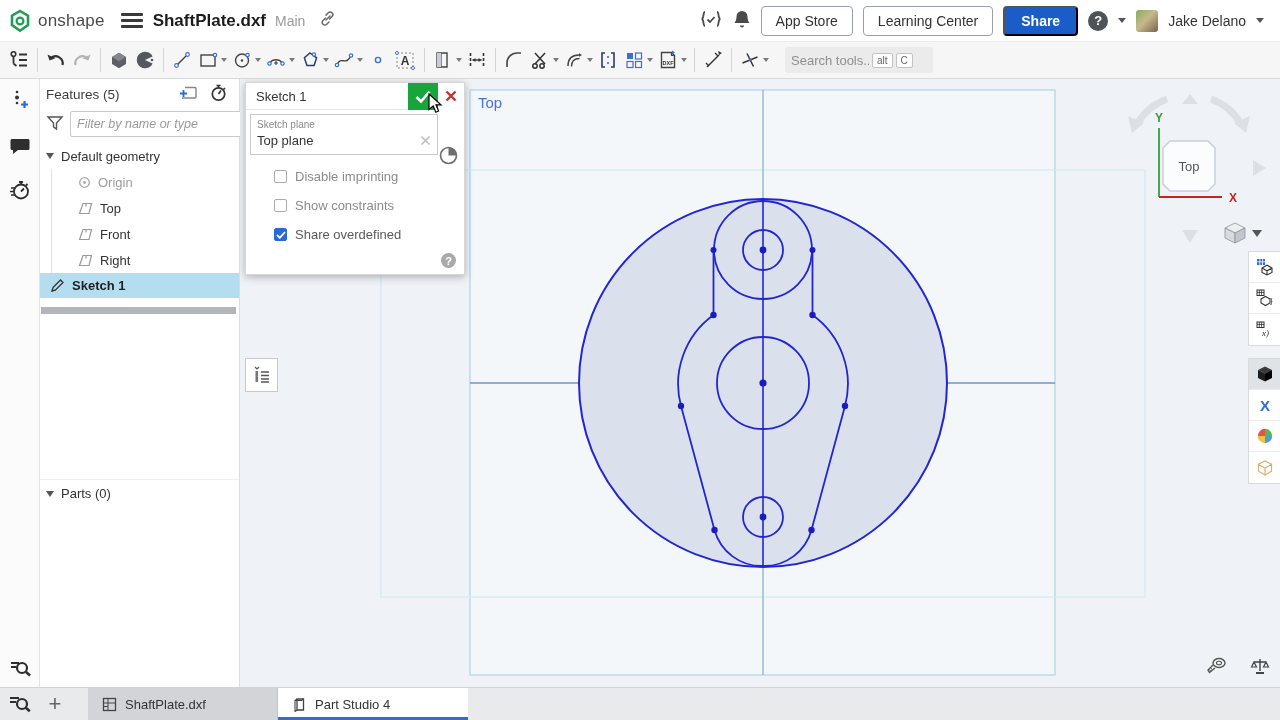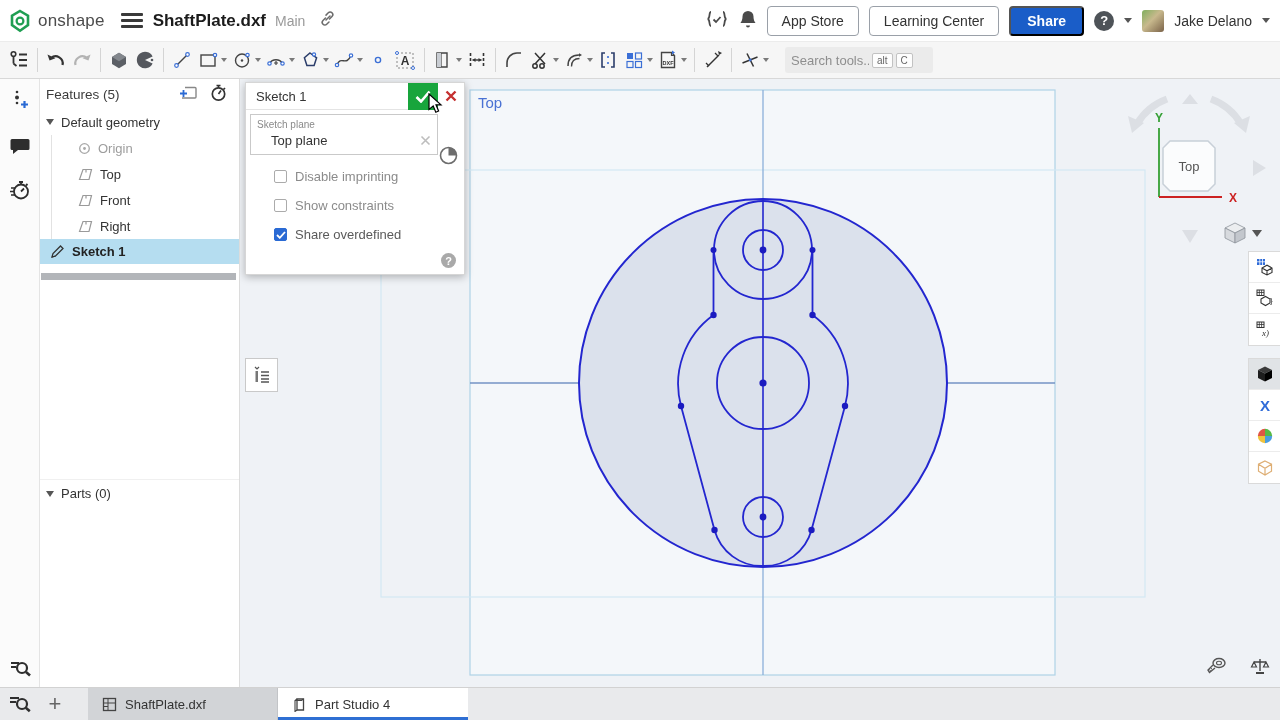--- a/index.html
+++ b/index.html
@@ -17,7 +17,7 @@
   .doc-title { margin-left:10px; font-size:17px; font-weight:bold; color:#1c1c1c; }
   .doc-branch { margin-left:9px; font-size:14px; color:#9a9a9a; }
   .link-ico { margin-left:14px; }
-  .top-right { margin-left:auto; display:flex; align-items:center; gap:10px; padding-right:10px; }
+  .top-right { margin-left:auto; display:flex; align-items:center; gap:10px; padding-right:16px; }
   .tb-outline-btn { height:30px; padding:0 14px; border:1px solid #9aa0a8; border-radius:4px;
                     background:#fff; font-size:14px; color:#333; display:flex; align-items:center; cursor:pointer; }
   .share-btn { height:30px; padding:0 16px; border-radius:4px; background:#1a5dc8; color:#fff;

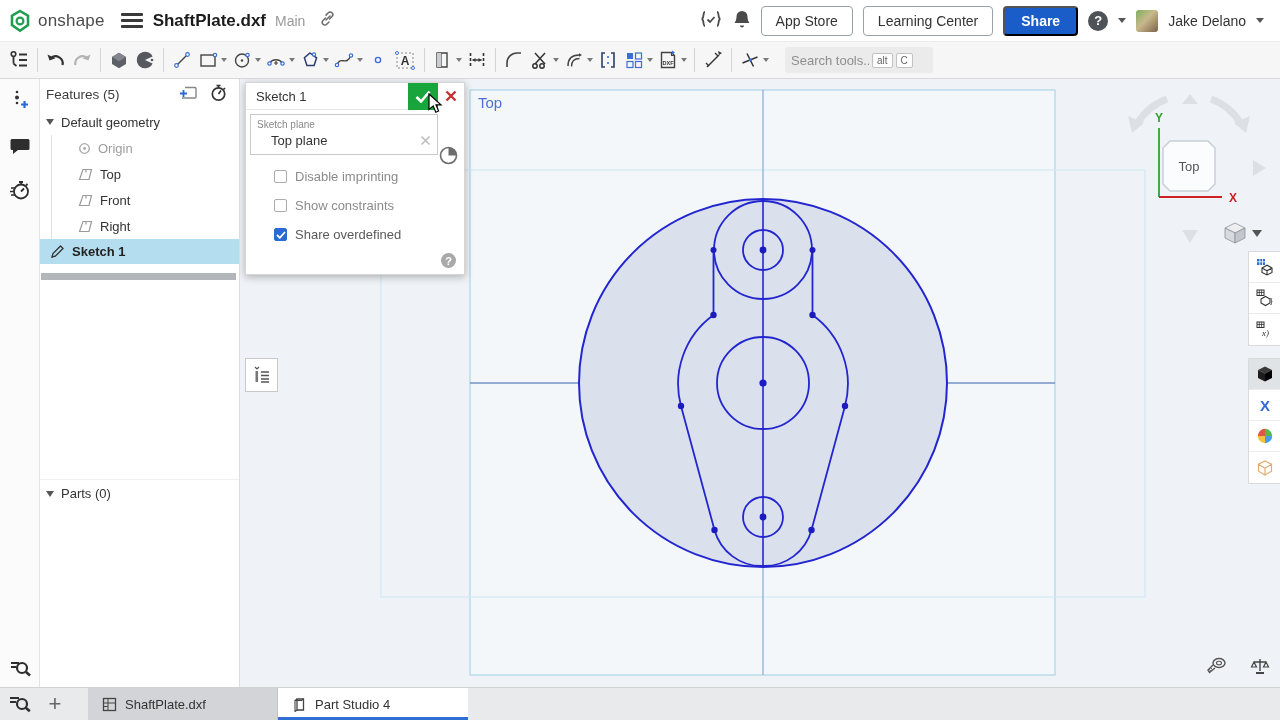--- a/index.html
+++ b/index.html
@@ -405,6 +405,14 @@
       </span>
     </span>
   </div>
+  <div class="filter-row">
+    <span>
+      <svg width="18" height="16" viewBox="0 0 18 16">
+            <path d="M2 2h14l-5.5 6v6l-3-2.2V8z" fill="none" stroke="#555" stroke-width="1.4"></path>
+          </svg>
+    </span>
+    <input class="filter-input" placeholder="Filter by name or type" style="">
+  </div>
   <div class="tree-row">
     <span class="chev"></span>
     <span>Default geometry</span>

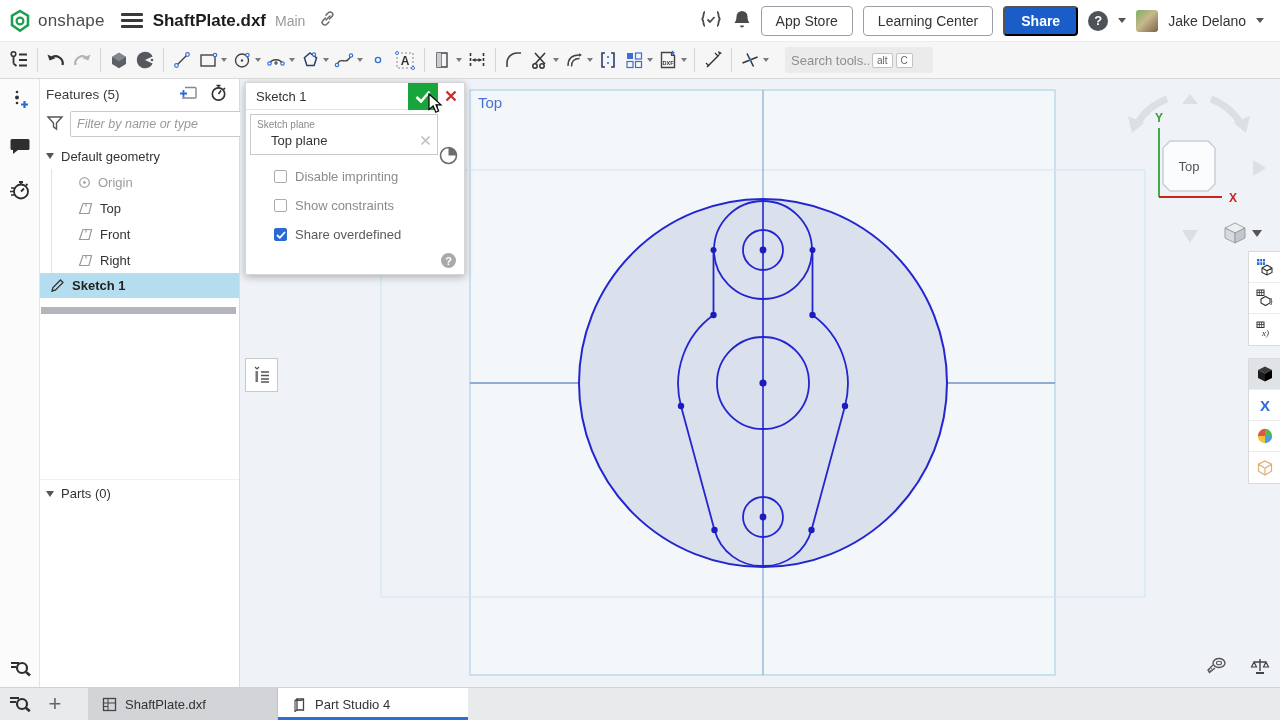--- a/index.html
+++ b/index.html
@@ -90,7 +90,7 @@
   .plane-field { width:188px; border:1px solid #c9c9c9; padding:4px 6px 6px 6px; cursor:pointer; }
   .fld-label { font-size:10px; color:#8a8a8a; }
   .fld-row { display:flex; align-items:center; margin-top:3px; }
-  .fld-val { font-size:13px; color:#333;margin-left:14px; }
+  .fld-val { font-size:13px; color:#333; }
   .fld-clear { margin-left:auto; cursor:pointer; display:flex; }
   .solve-pie { position:absolute; right:6px; top:36px; }
   .cb-row { display:flex; align-items:center; gap:8px; margin:14px 0 0 24px; cursor:pointer; }

